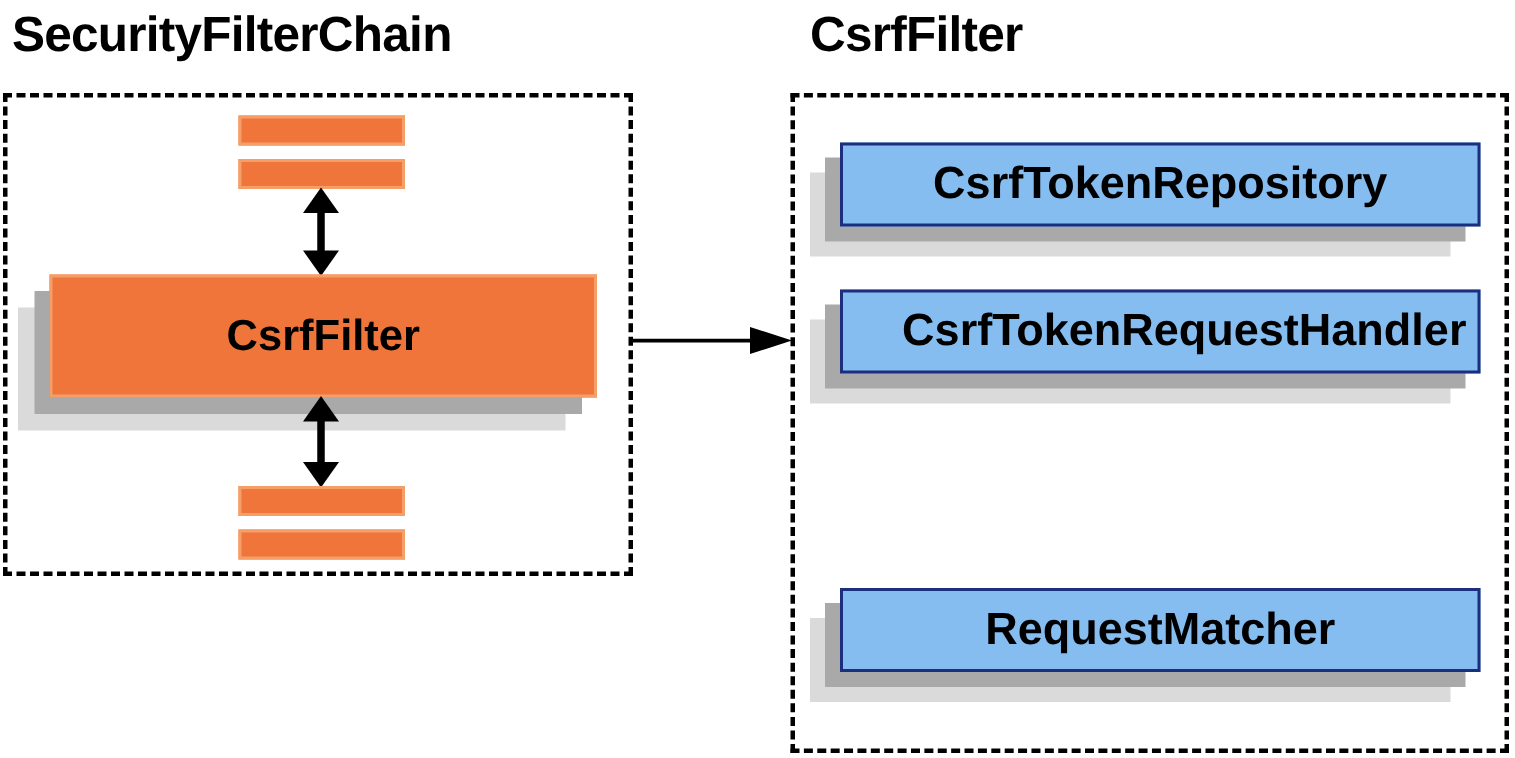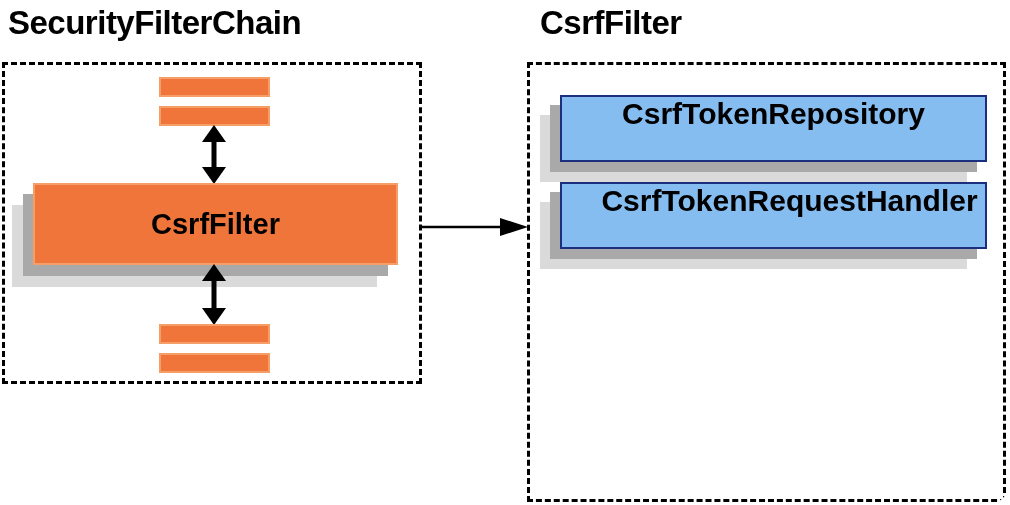--- a/index.html
+++ b/index.html
@@ -14,7 +14,6 @@
     height: 505px;
     background: #ffffff;
     overflow: hidden;
-    border-radius: 24px;
   }
   .title {
     position: absolute;

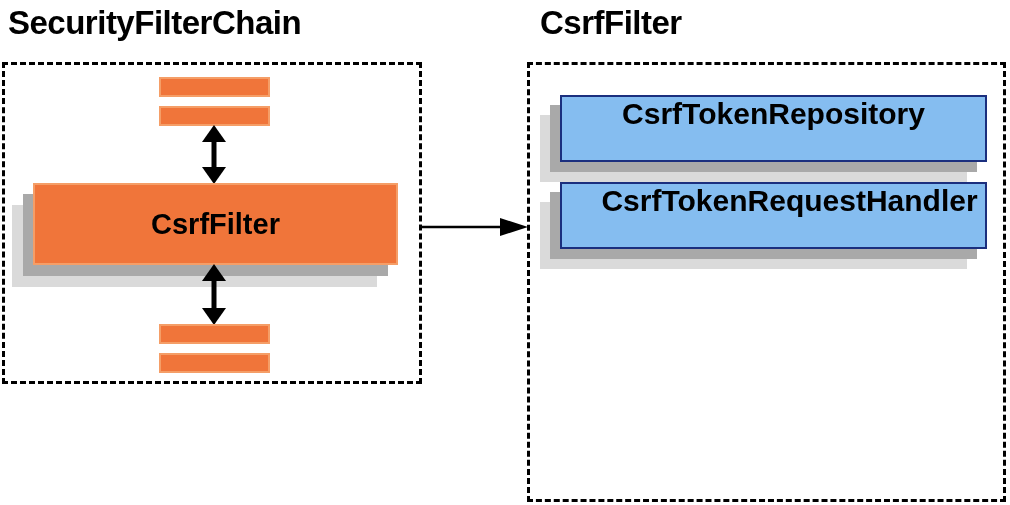--- a/index.html
+++ b/index.html
@@ -58,12 +58,13 @@
     position: absolute;
     left: 560px;
     width: 427px;
-    height: 67px;
+    height: 56px;
     background: #85BDF0;
     border: 2px solid #1B2F7E;
     box-sizing: border-box;
     box-shadow: -10px 10px 0 #a9a9a9, -20px 20px 0 #dadada;
     display: flex;
+    align-items: center;
     justify-content: center;
     font-size: 30px;
     font-weight: bold;

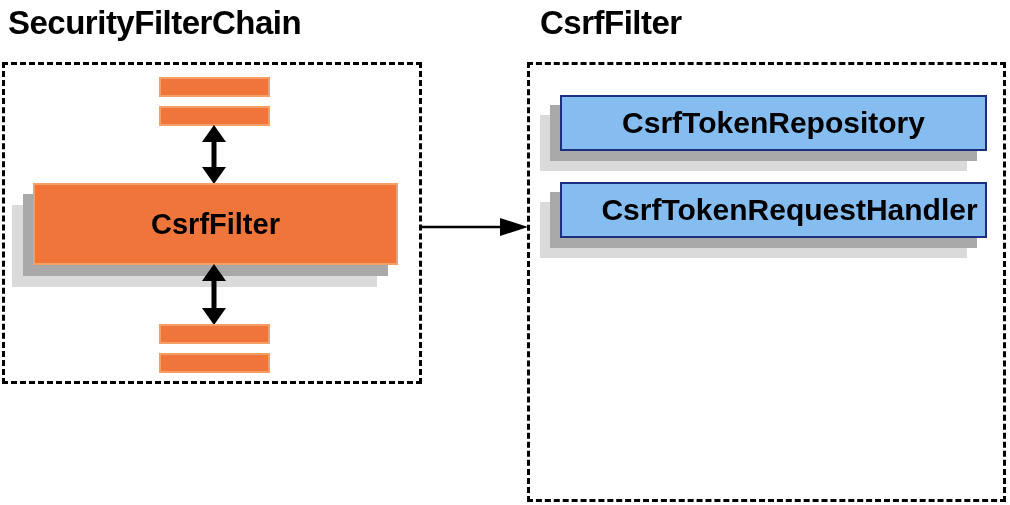--- a/index.html
+++ b/index.html
@@ -120,7 +120,7 @@
     <span>CsrfTokenRepository</span>
   </div>
 
-  <div class="blue-box" style="top:182px;padding-left:32px;">
+  <div class="blue-box" style="top:193px;padding-left:32px;">
     <span>CsrfTokenRequestHandler</span>
   </div>
 

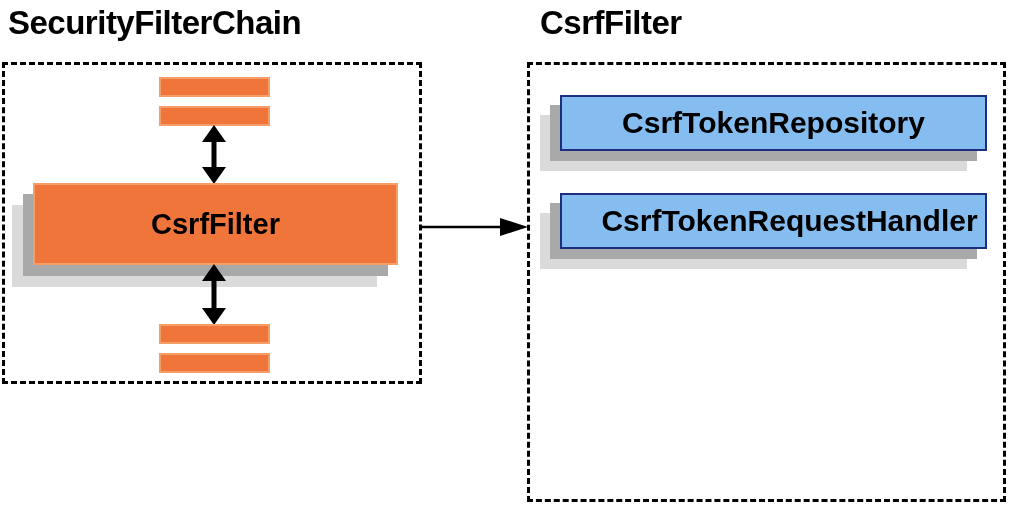--- a/index.html
+++ b/index.html
@@ -125,6 +125,9 @@
   </div>
 
 
+  <div class="blue-box" style="top:392px;">
+    <span>RequestMatcher</span>
+  </div>
 
 </div>
 

